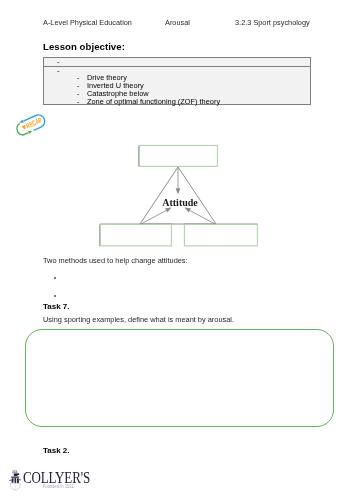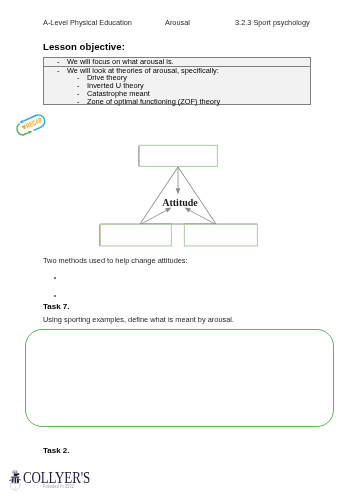--- a/index.html
+++ b/index.html
@@ -66,7 +66,6 @@
   <div class="objtbl">
     <div class="r1">
       <span class="dash" style="left:13px;top:-0.5px">-</span>
-      <span class="li" style="left:23px;top:-0.5px">We will focus on what arousal is.</span>
     </div>
     <div class="r2">
       <span class="dash" style="left:13px;top:-0.5px">-</span>

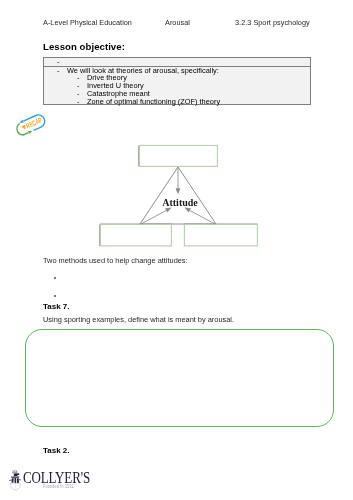--- a/index.html
+++ b/index.html
@@ -69,7 +69,6 @@
     </div>
     <div class="r2">
       <span class="dash" style="left:13px;top:-0.5px">-</span>
-      <span class="li" style="left:23px;top:-0.5px">We will look at theories of arousal, specifically:</span>
       <span class="dash" style="left:33px;top:7px">-</span>
       <span class="li" style="left:43px;top:7px">Drive theory</span>
       <span class="dash" style="left:33px;top:15px">-</span>

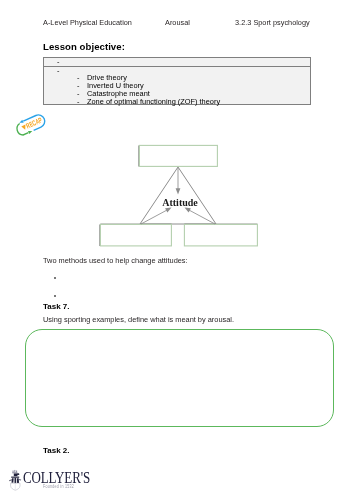--- a/index.html
+++ b/index.html
@@ -74,7 +74,7 @@
       <span class="dash" style="left:33px;top:15px">-</span>
       <span class="li" style="left:43px;top:15px">Inverted U theory</span>
       <span class="dash" style="left:33px;top:23px">-</span>
-      <span class="li" style="left:43px;top:23px">Catastrophe meant</span>
+      <span class="li" style="left:43px;top:23px">Catastrophe below</span>
       <span class="dash" style="left:33px;top:30.5px">-</span>
       <span class="li" style="left:43px;top:30.5px">Zone of optimal functioning (ZOF) theory</span>
     </div>

